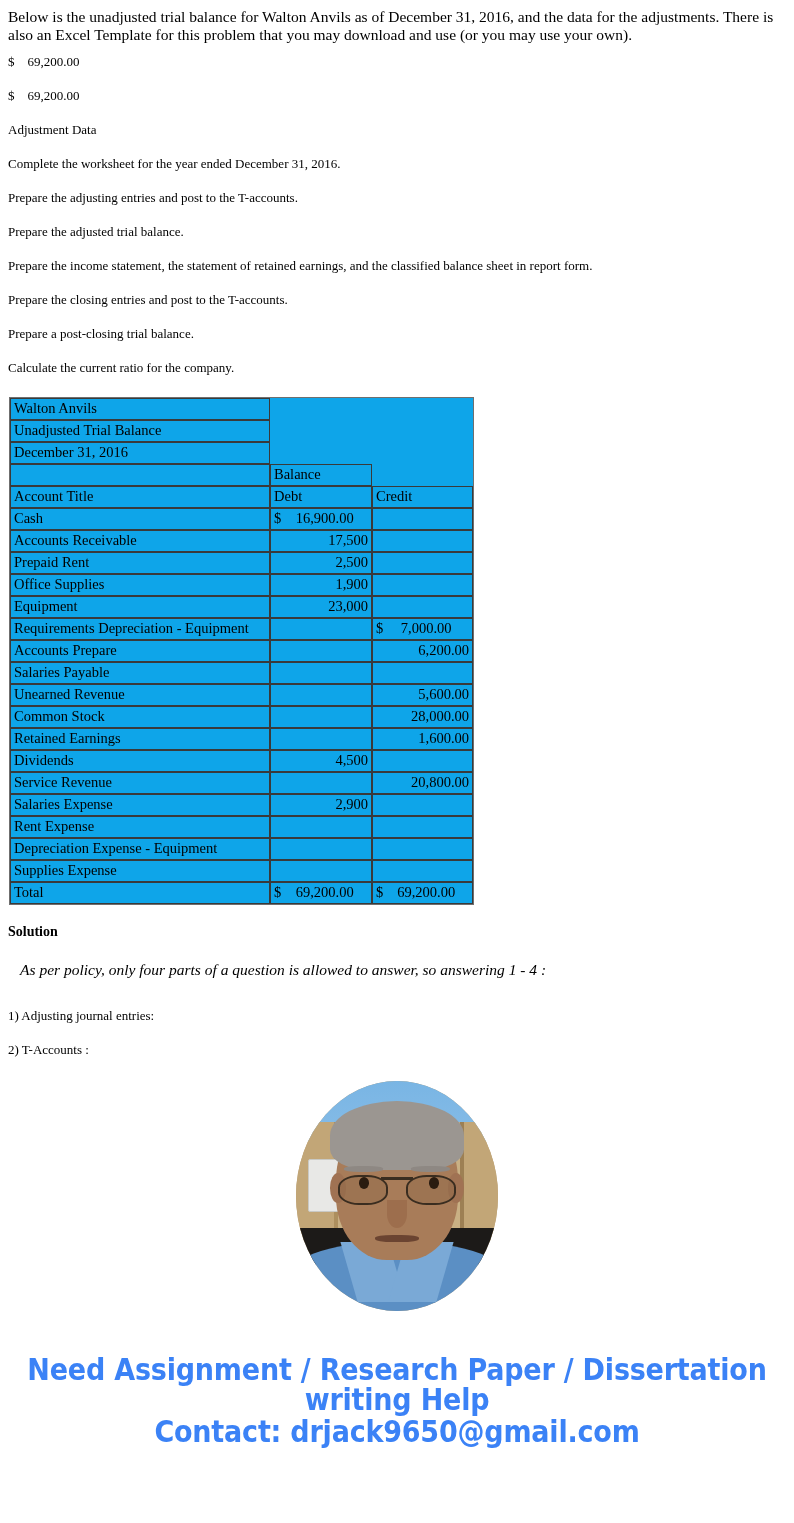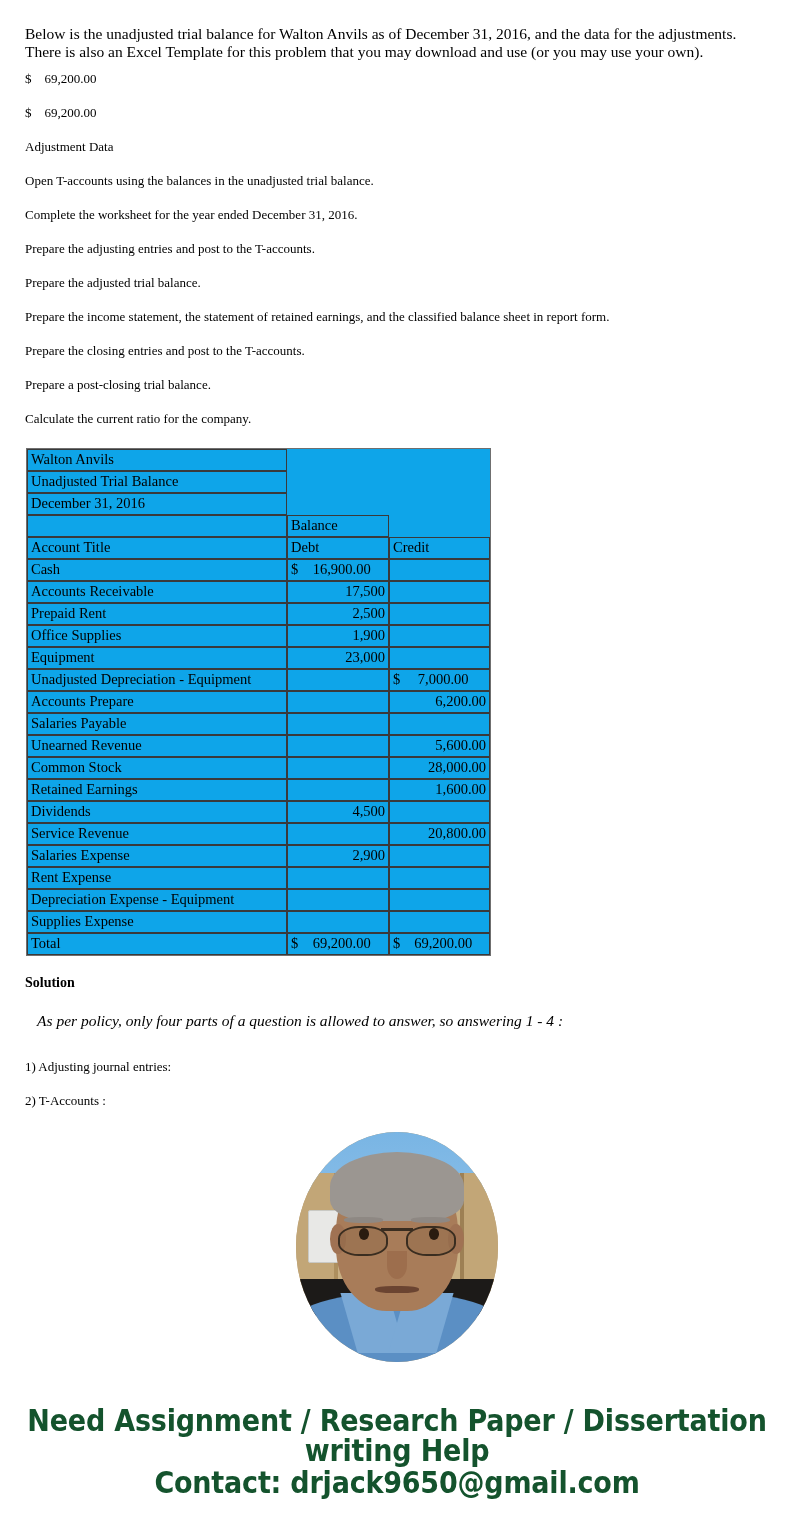--- a/index.html
+++ b/index.html
@@ -19,7 +19,7 @@
     position: relative;
     width: 794px;
     min-height: 1523px;
-    padding: 17px;
+    padding: 0;
     box-sizing: border-box;
   }
   .intro {

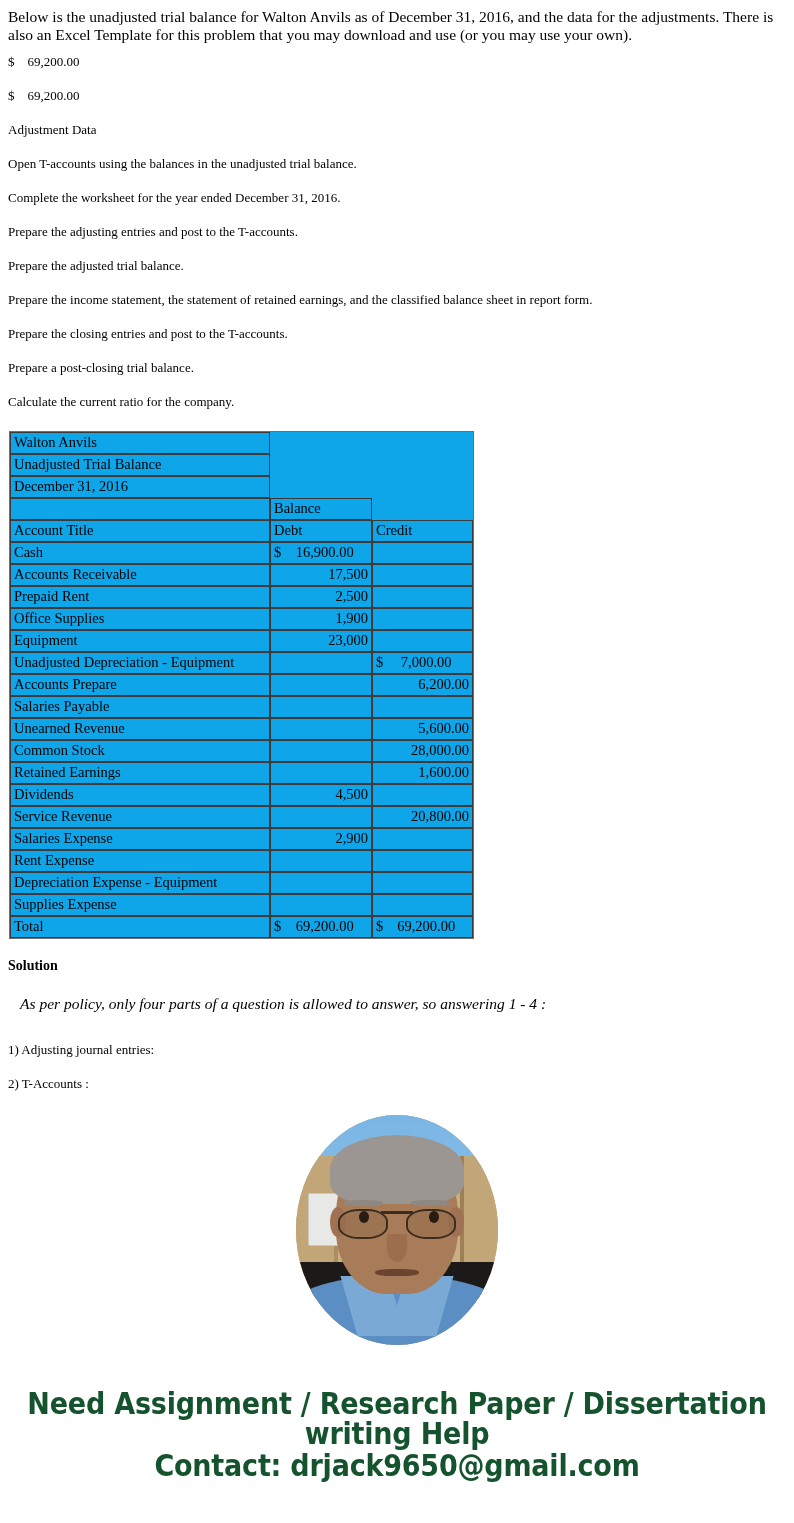--- a/index.html
+++ b/index.html
@@ -304,7 +304,6 @@
 
   <p class="para">Adjustment Data</p>
 
-  <p class="para">Open T-accounts using the balances in the unadjusted trial balance.</p>
   <p class="para">Complete the worksheet for the year ended December 31, 2016.</p>
   <p class="para">Prepare the adjusting entries and post to the T-accounts.</p>
   <p class="para">Prepare the adjusted trial balance.</p>

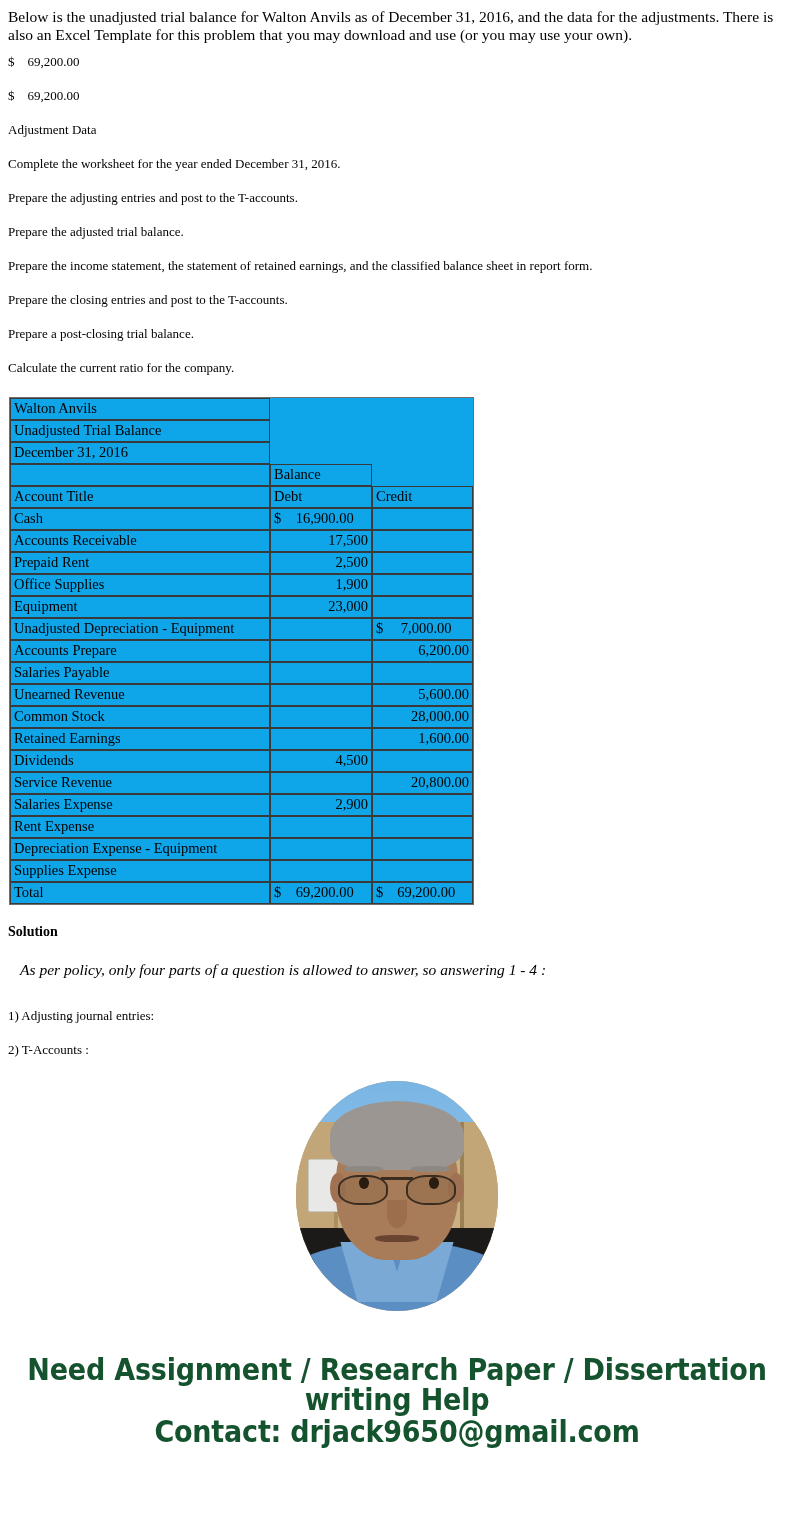--- a/index.html
+++ b/index.html
@@ -374,7 +374,7 @@
             <td class="bx num"></td>
           </tr>
           <tr>
-            <td class="bx">Unadjusted Depreciation - Equipment</td>
+            <td class="bx">Requirements Depreciation - Equipment</td>
             <td class="bx num"></td>
             <td class="bx cur">
               <span class="sym">$</span>

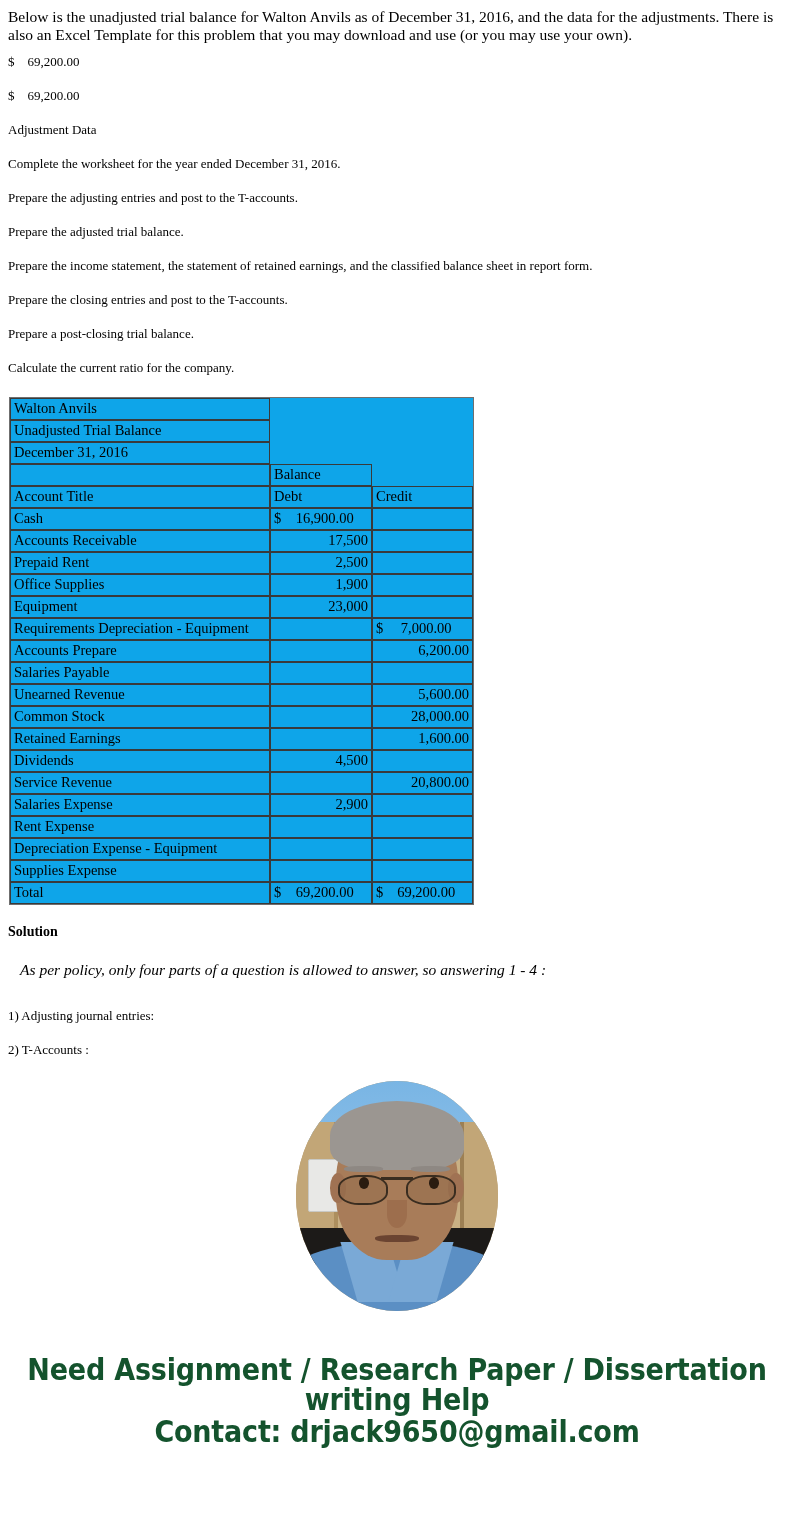--- a/index.html
+++ b/index.html
@@ -285,7 +285,7 @@
     font-weight: bold;
     font-size: 30px;
     line-height: 1.0;
-    color: #14532d;
+    color: #3b82f6;
     letter-spacing: -0.2px;
     padding: 44px 10px 0 10px;
   }

